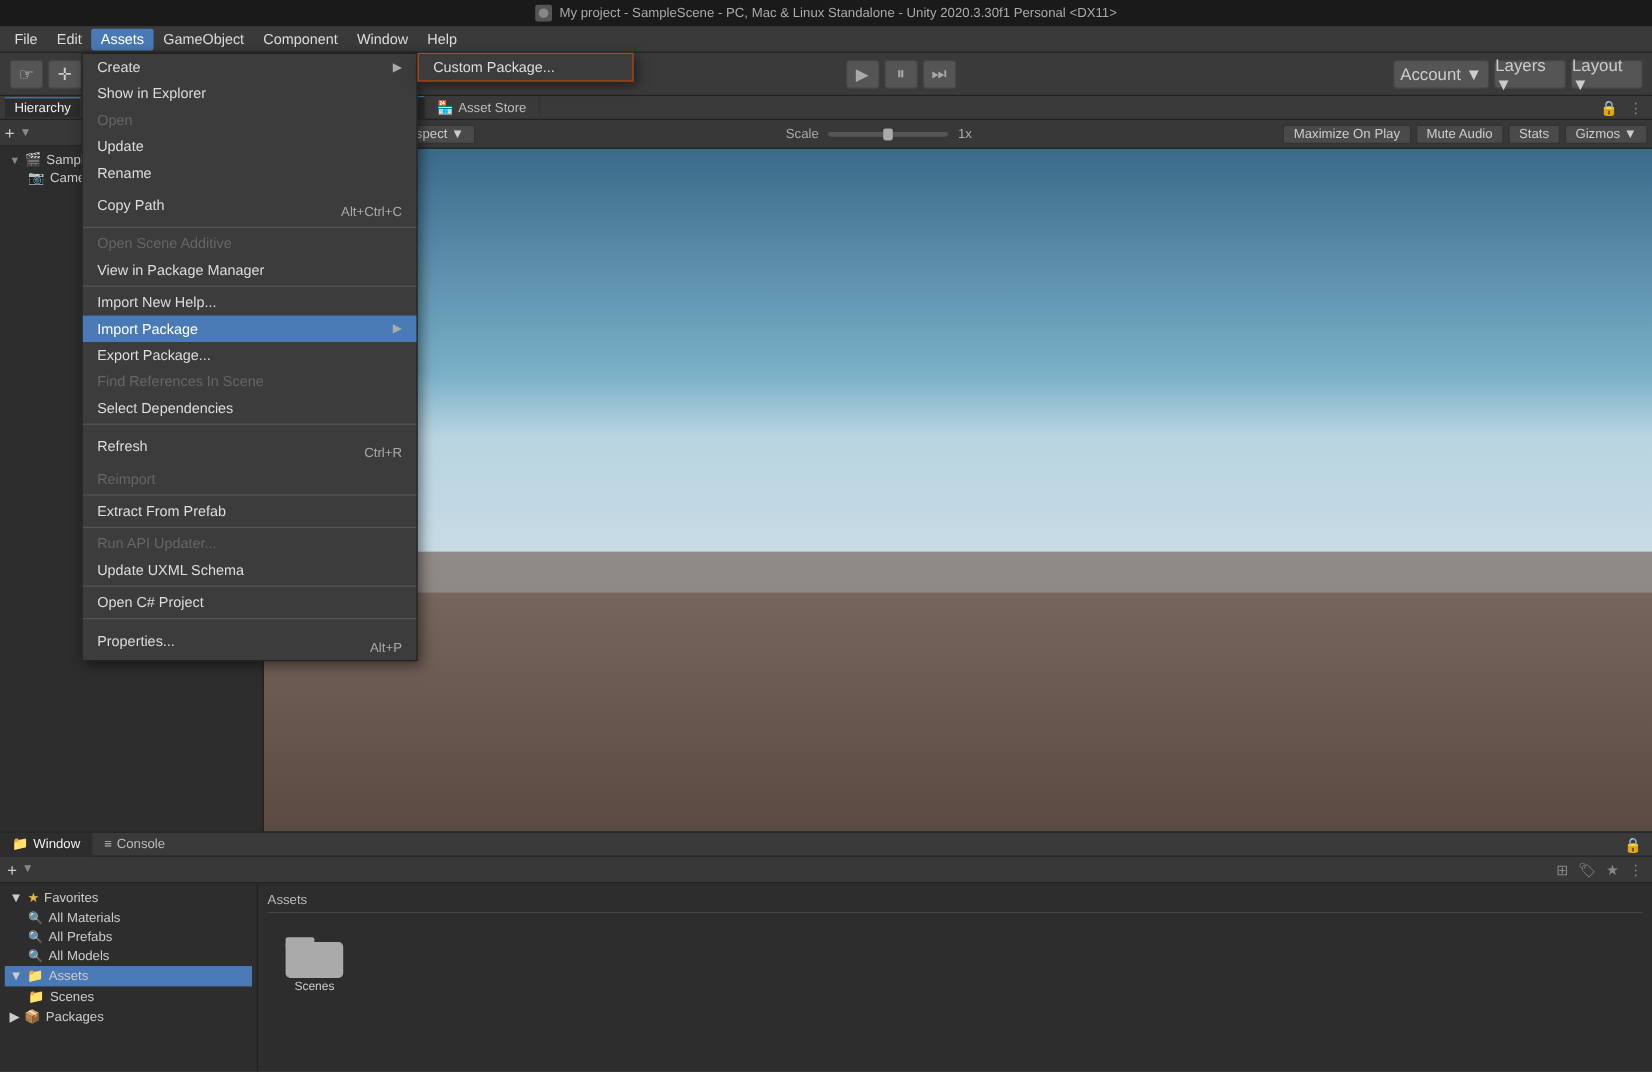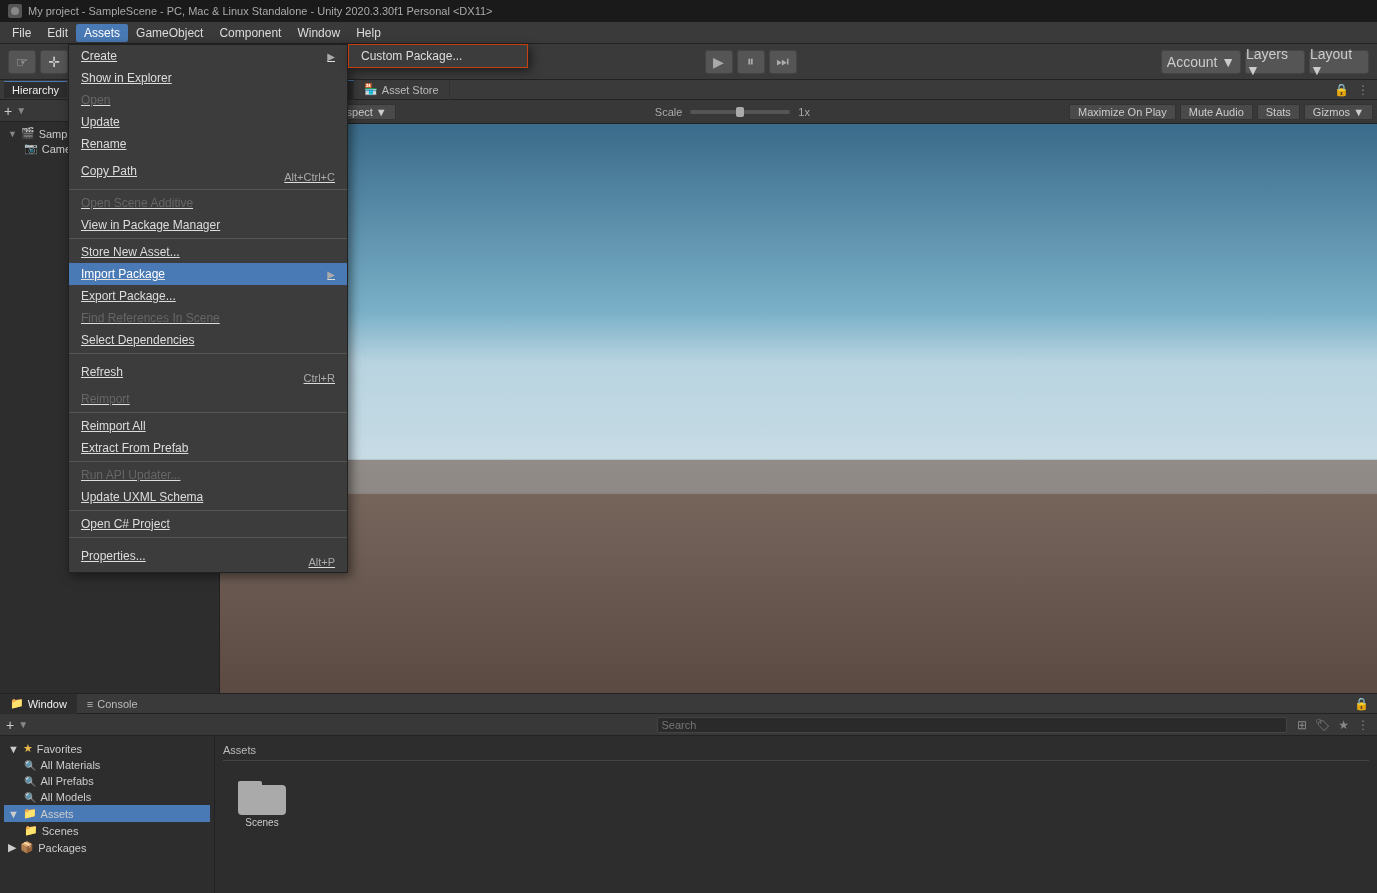--- a/index.html
+++ b/index.html
@@ -25,6 +25,7 @@
       font-size: 11px;
       position: relative;
       z-index: 100;
+      justify-content: center;
     }
     #title-bar .window-icon {
       width: 14px;

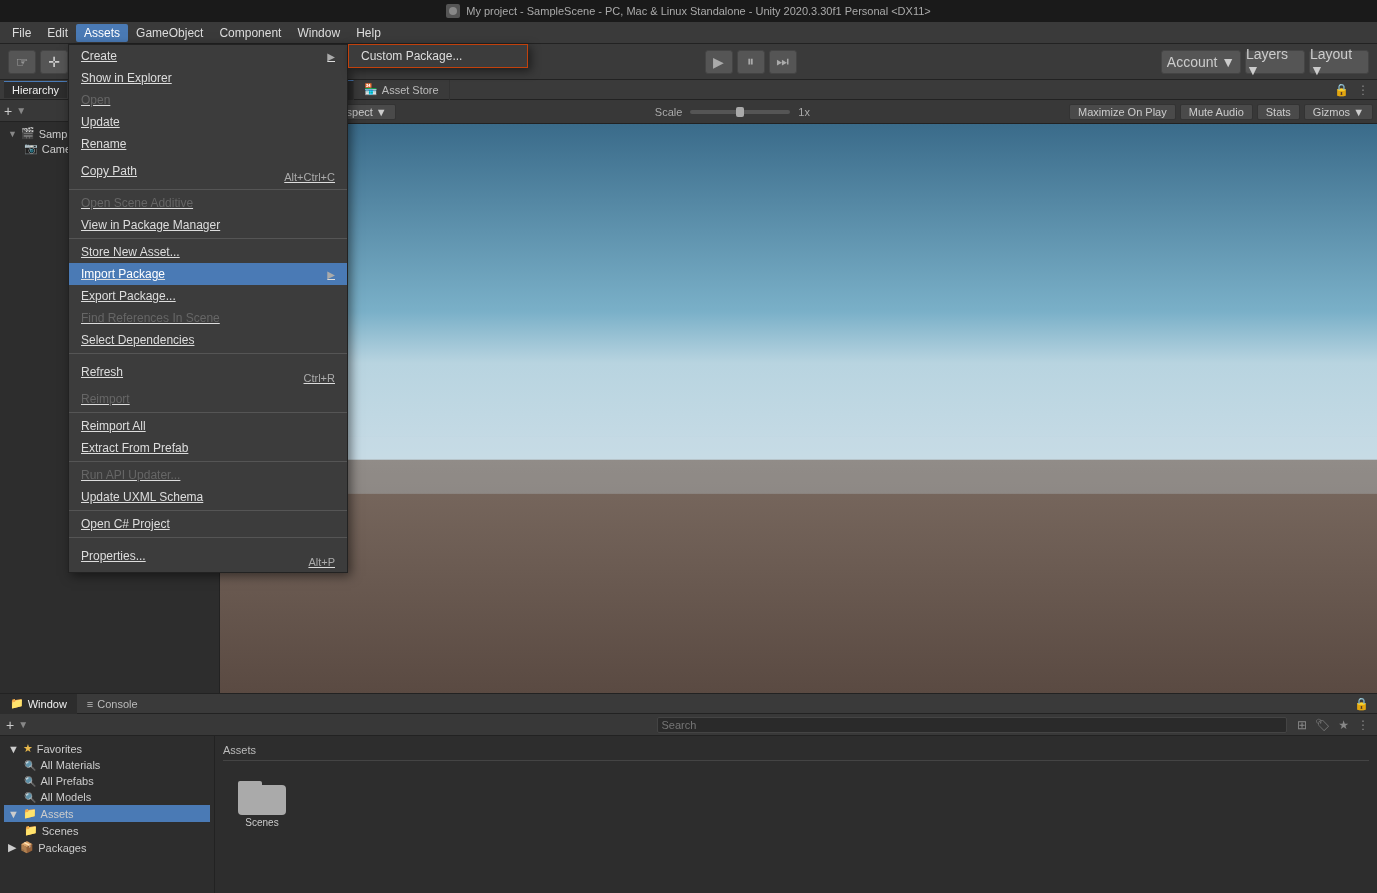--- a/index.html
+++ b/index.html
@@ -343,7 +343,6 @@
       box-shadow: 3px 3px 10px rgba(0,0,0,0.5);
       z-index: 1000;
       font-size: 12px;
-      text-decoration: underline;
     }
     .ctx-item {
       display: flex;

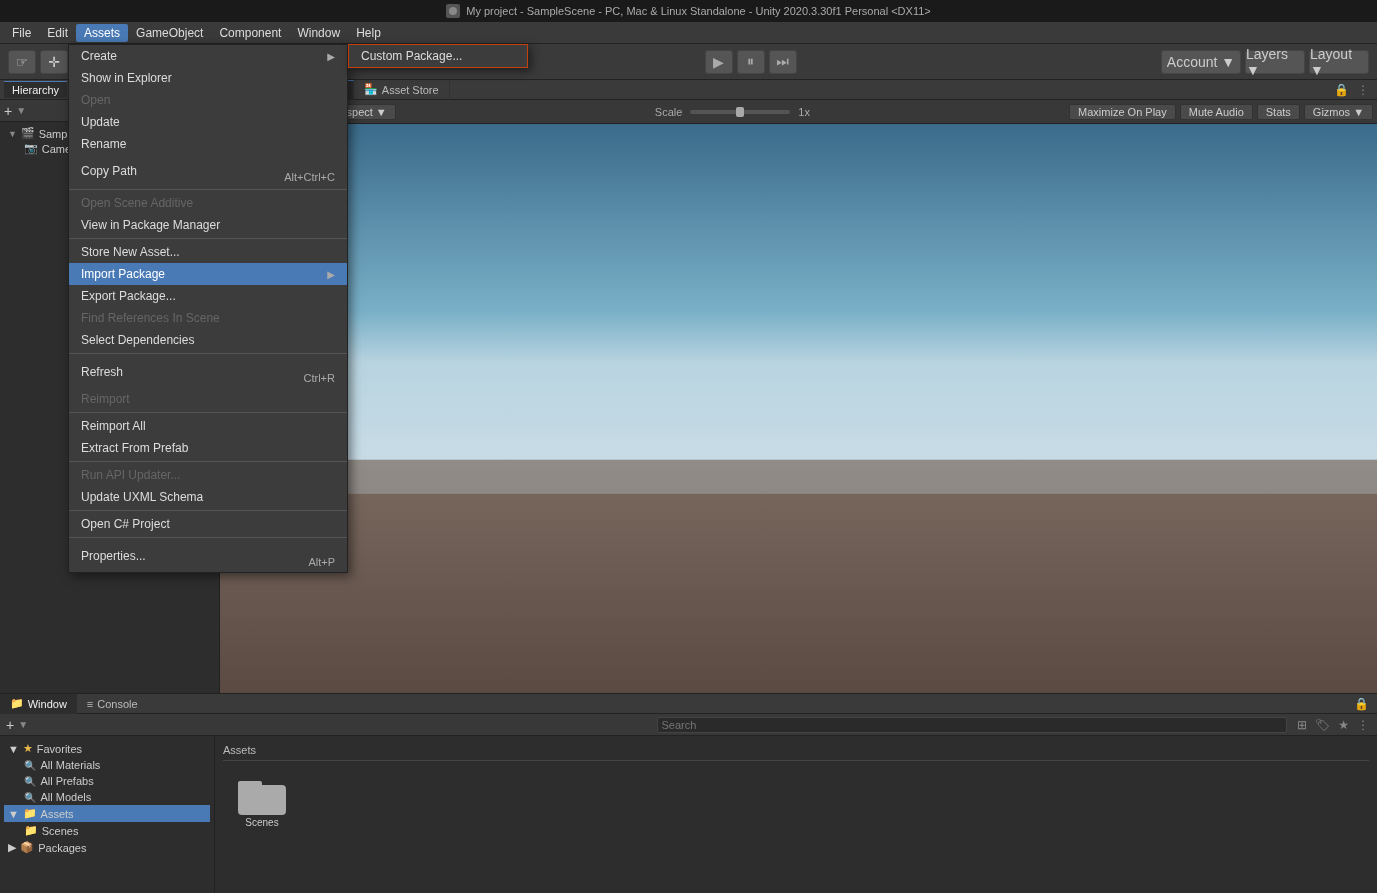--- a/index.html
+++ b/index.html
@@ -647,7 +647,7 @@
   </div>
   <div class="ctx-separator"></div>
   <div class="ctx-item">
-    <span>Store New Asset...</span>
+    <span>Import New Help...</span>
   </div>
   <div class="ctx-item active">
     <span>Import Package</span>

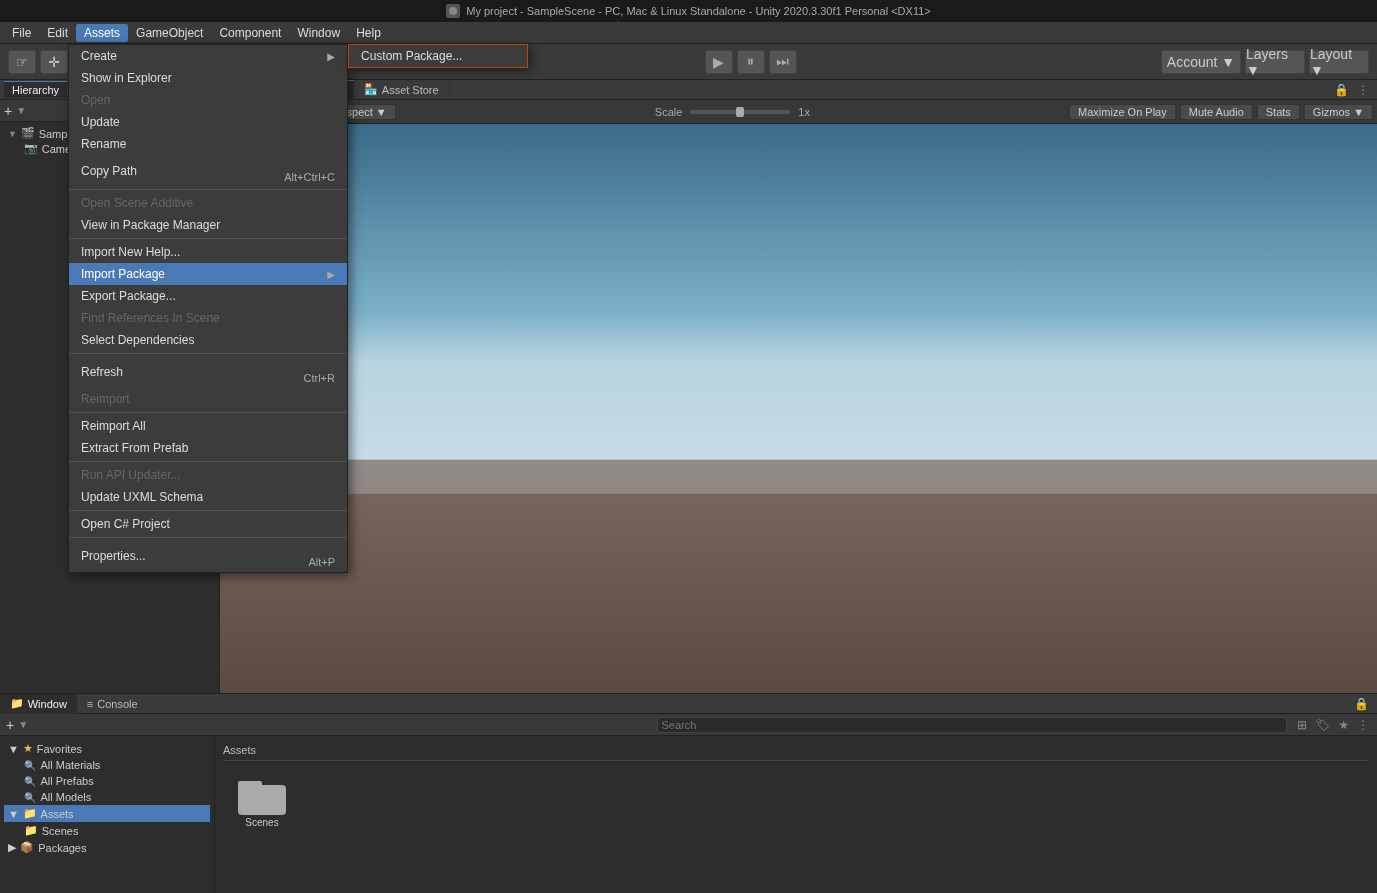--- a/index.html
+++ b/index.html
@@ -672,9 +672,6 @@
   </div>
   <div class="ctx-separator"></div>
   <div class="ctx-item">
-    <span>Reimport All</span>
-  </div>
-  <div class="ctx-item">
     <span>Extract From Prefab</span>
   </div>
   <div class="ctx-separator"></div>

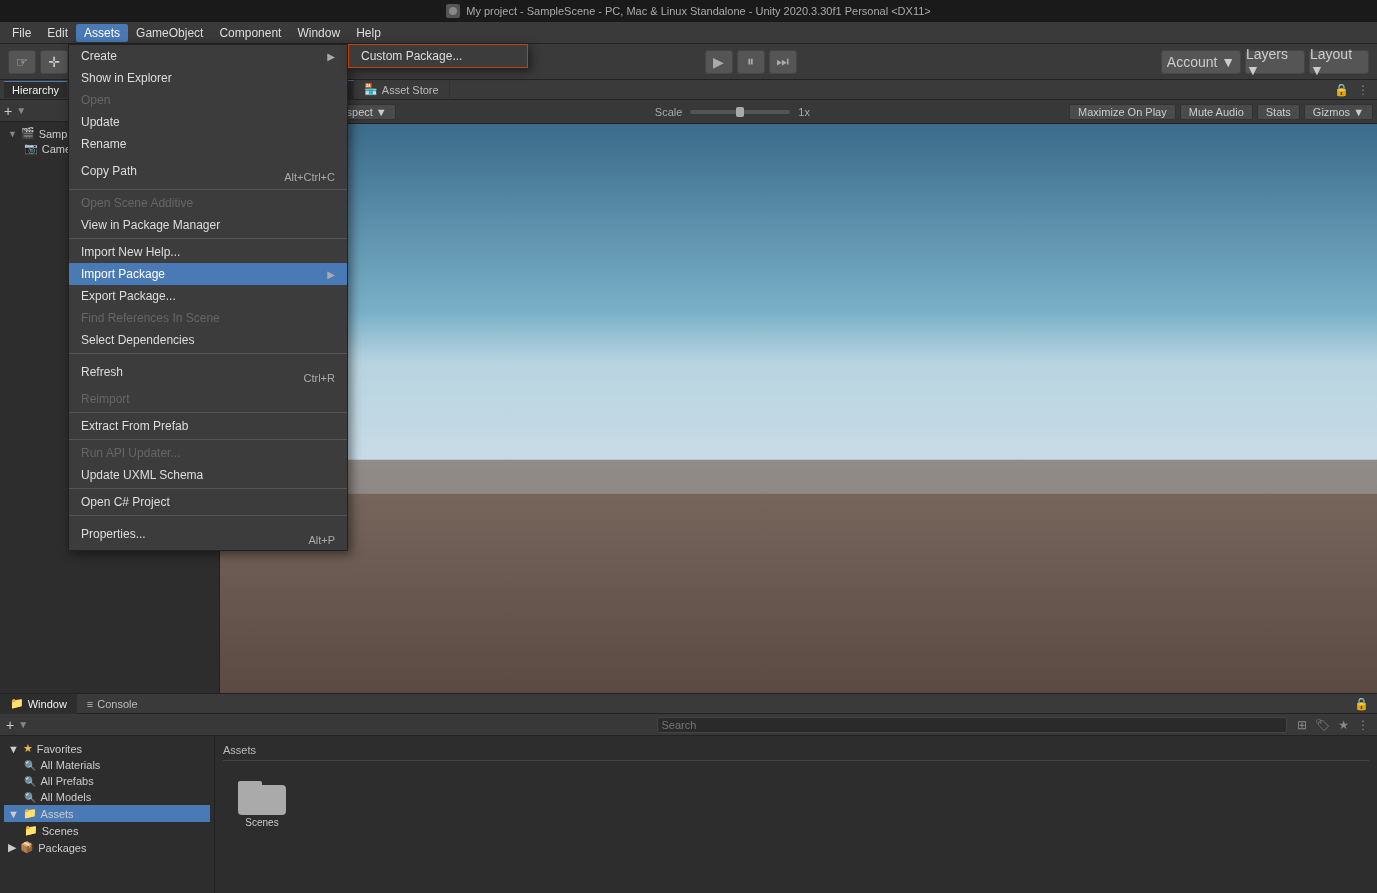--- a/index.html
+++ b/index.html
@@ -565,7 +565,6 @@
     <span style="font-size:14px; cursor:pointer; color:#ccc;">+</span>
     <span style="font-size:10px; color:#888;">▼</span>
     <div style="flex:1;"></div>
-    <input id="bottom-search" type="text" placeholder="Search" style="">
     <div style="display:flex; gap:4px; margin-left:4px;">
       <span class="icon-btn">⊞</span>
       <span class="icon-btn">🏷</span>

